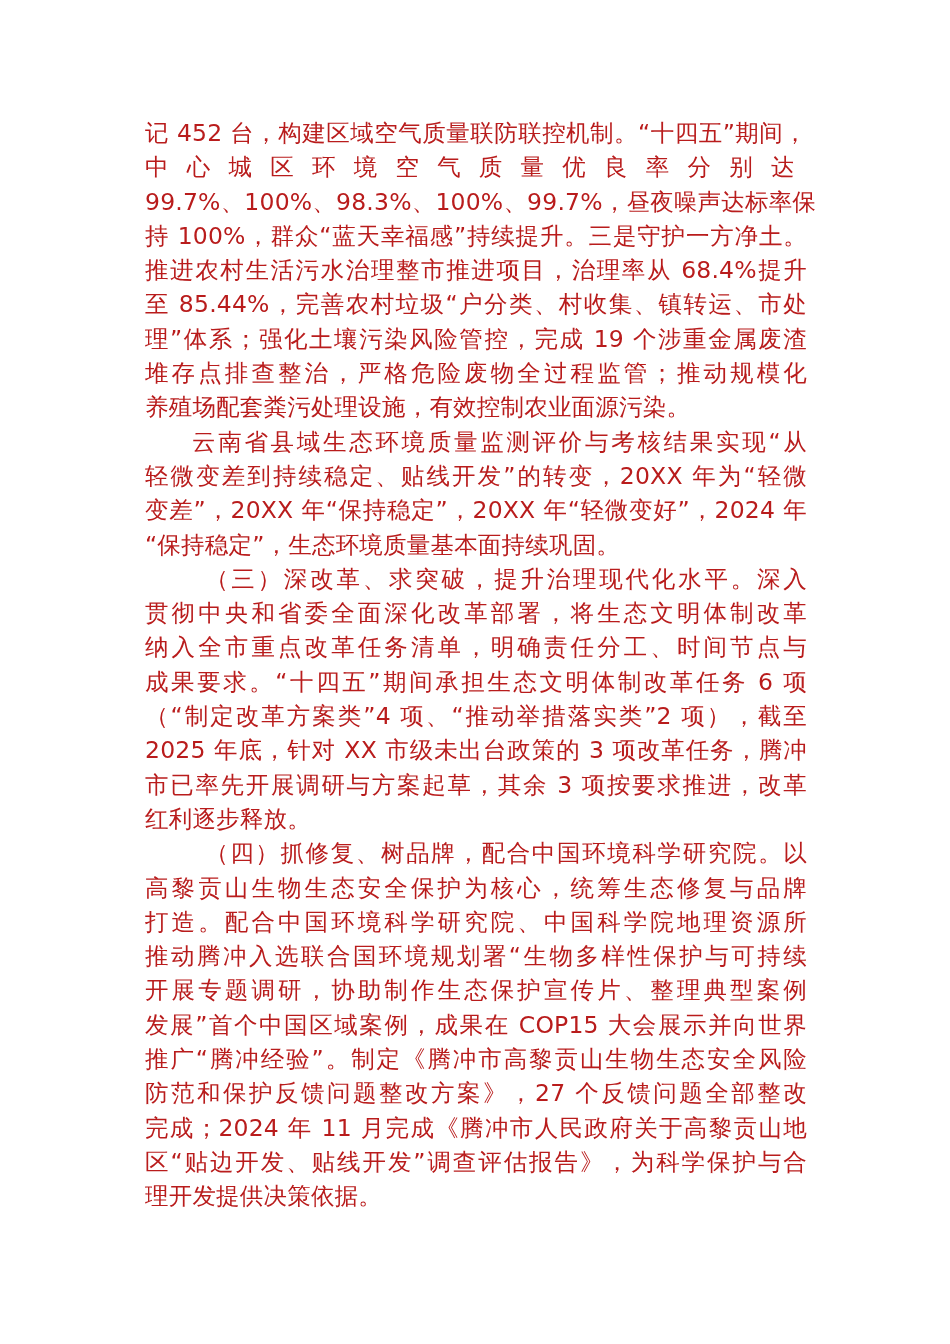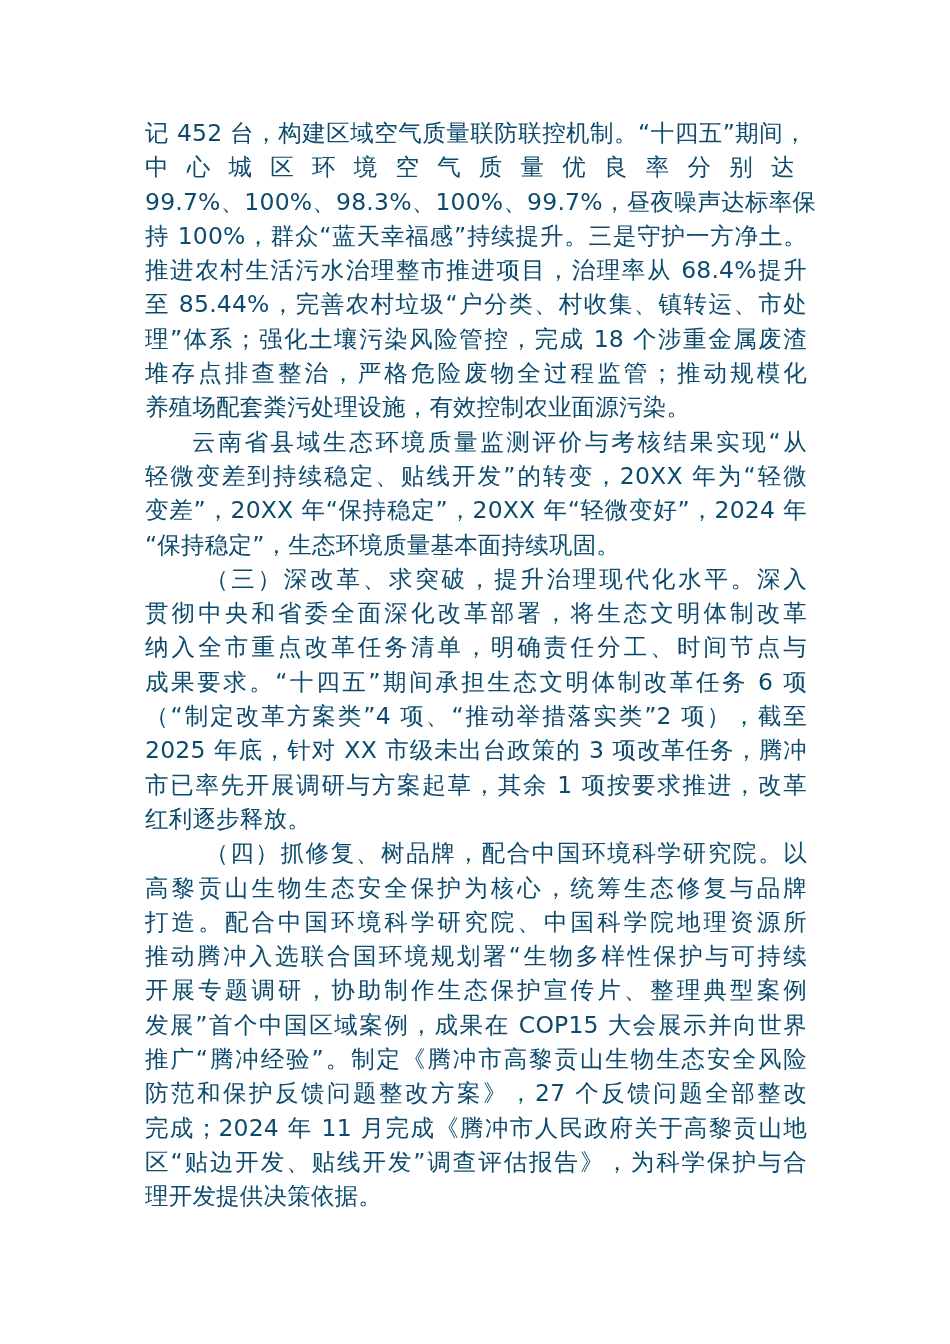--- a/index.html
+++ b/index.html
@@ -9,7 +9,7 @@
   .line {
     display:block; height:34.3px; line-height:34.3px;
     font-family: "DejaVu Sans", "Liberation Sans", sans-serif;
-    font-size:23.5px; color:#0c4a6e; white-space:nowrap; overflow:visible;
+    font-size:23.5px; color:#b91c1c; white-space:nowrap; overflow:visible;
     letter-spacing:0.2px;
   }
   .justify { text-align:justify; text-align-last:justify; }

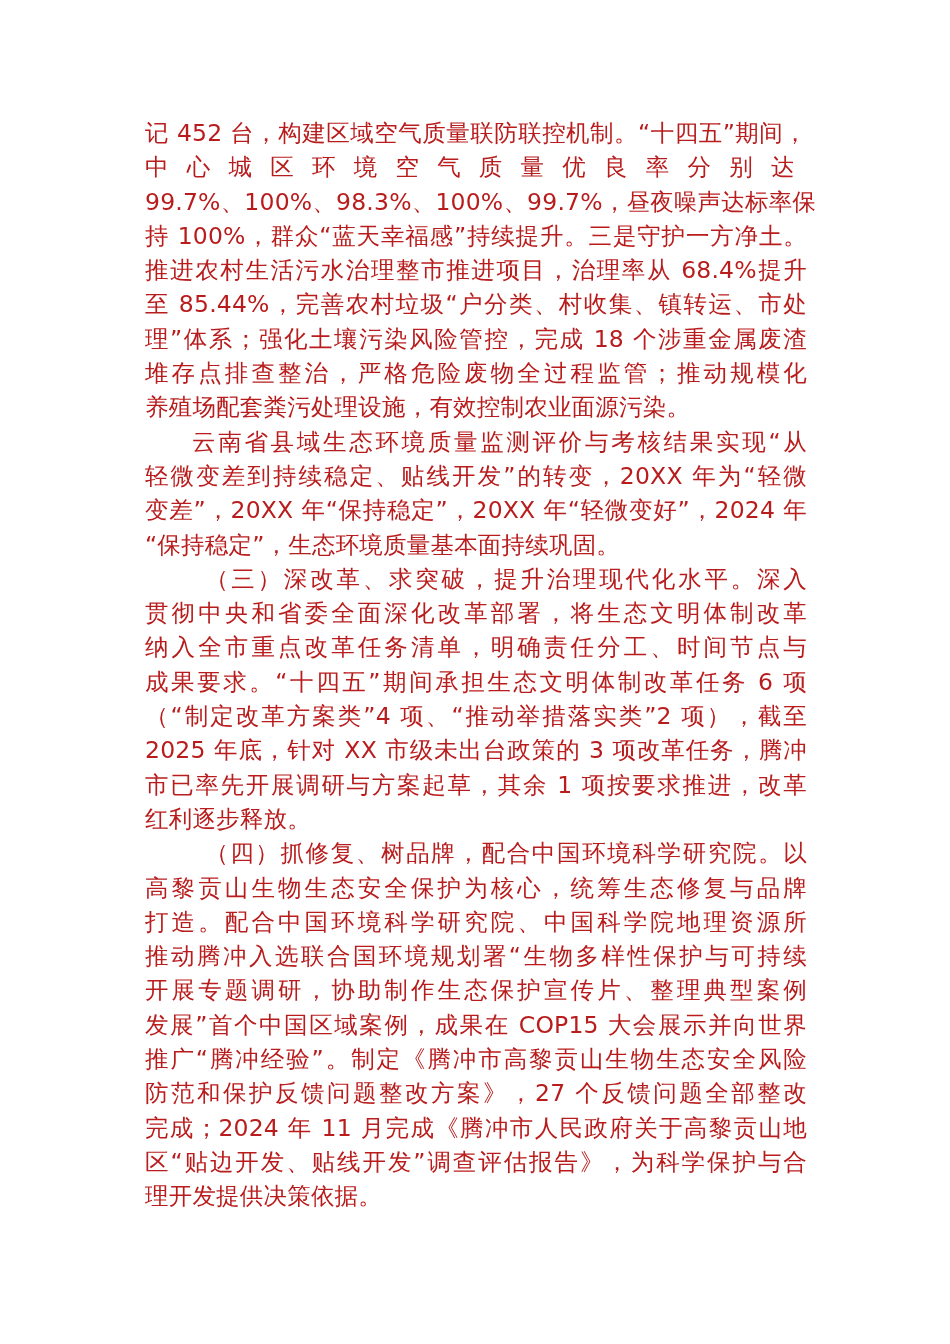--- a/index.html
+++ b/index.html
@@ -30,7 +30,7 @@
       <span class="line justify">持 100%，群众“蓝天幸福感”持续提升。三是守护一方净土。</span>
       <span class="line justify">推进农村生活污水治理整市推进项目，治理率从 68.4%提升</span>
       <span class="line justify">至 85.44%，完善农村垃圾“户分类、村收集、镇转运、市处</span>
-      <span class="line justify">理”体系；强化土壤污染风险管控，完成 18 个涉重金属废渣</span>
+      <span class="line justify">理”体系；强化土壤污染风险管控，完成 19 个涉重金属废渣</span>
       <span class="line justify">堆存点排查整治，严格危险废物全过程监管；推动规模化</span>
       <span class="line">养殖场配套粪污处理设施，有效控制农业面源污染。</span>
     </div>

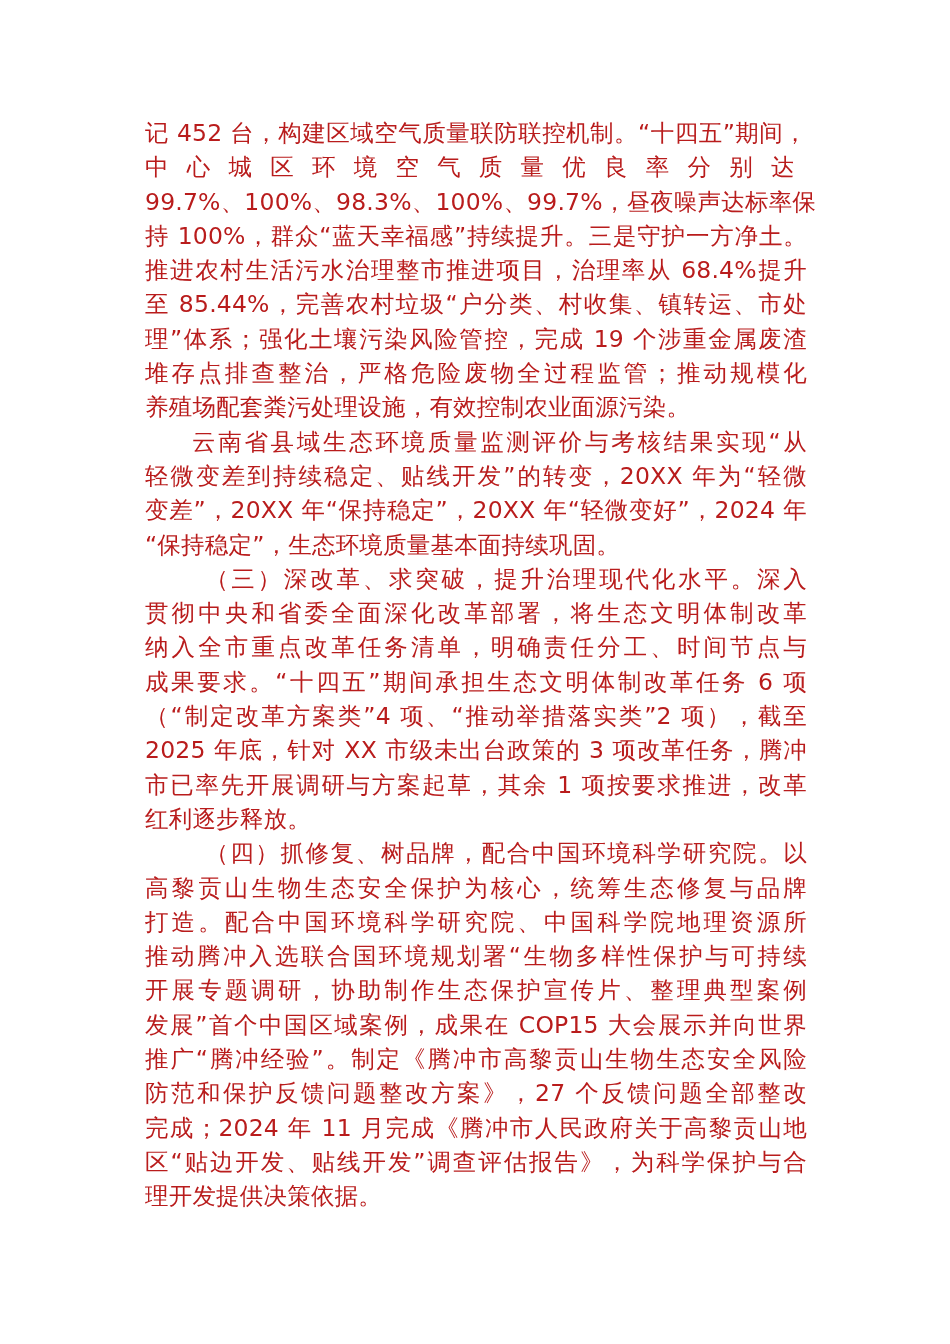--- a/index.html
+++ b/index.html
@@ -49,7 +49,7 @@
       <span class="line justify">成果要求。“十四五”期间承担生态文明体制改革任务 6 项</span>
       <span class="line justify">（“制定改革方案类”4 项、“推动举措落实类”2 项），截至</span>
       <span class="line justify">2025 年底，针对 XX 市级未出台政策的 3 项改革任务，腾冲</span>
-      <span class="line justify">市已率先开展调研与方案起草，其余 1 项按要求推进，改革</span>
+      <span class="line justify">市已率先开展调研与方案起草，其余 3 项按要求推进，改革</span>
       <span class="line">红利逐步释放。</span>
     </div>
 

